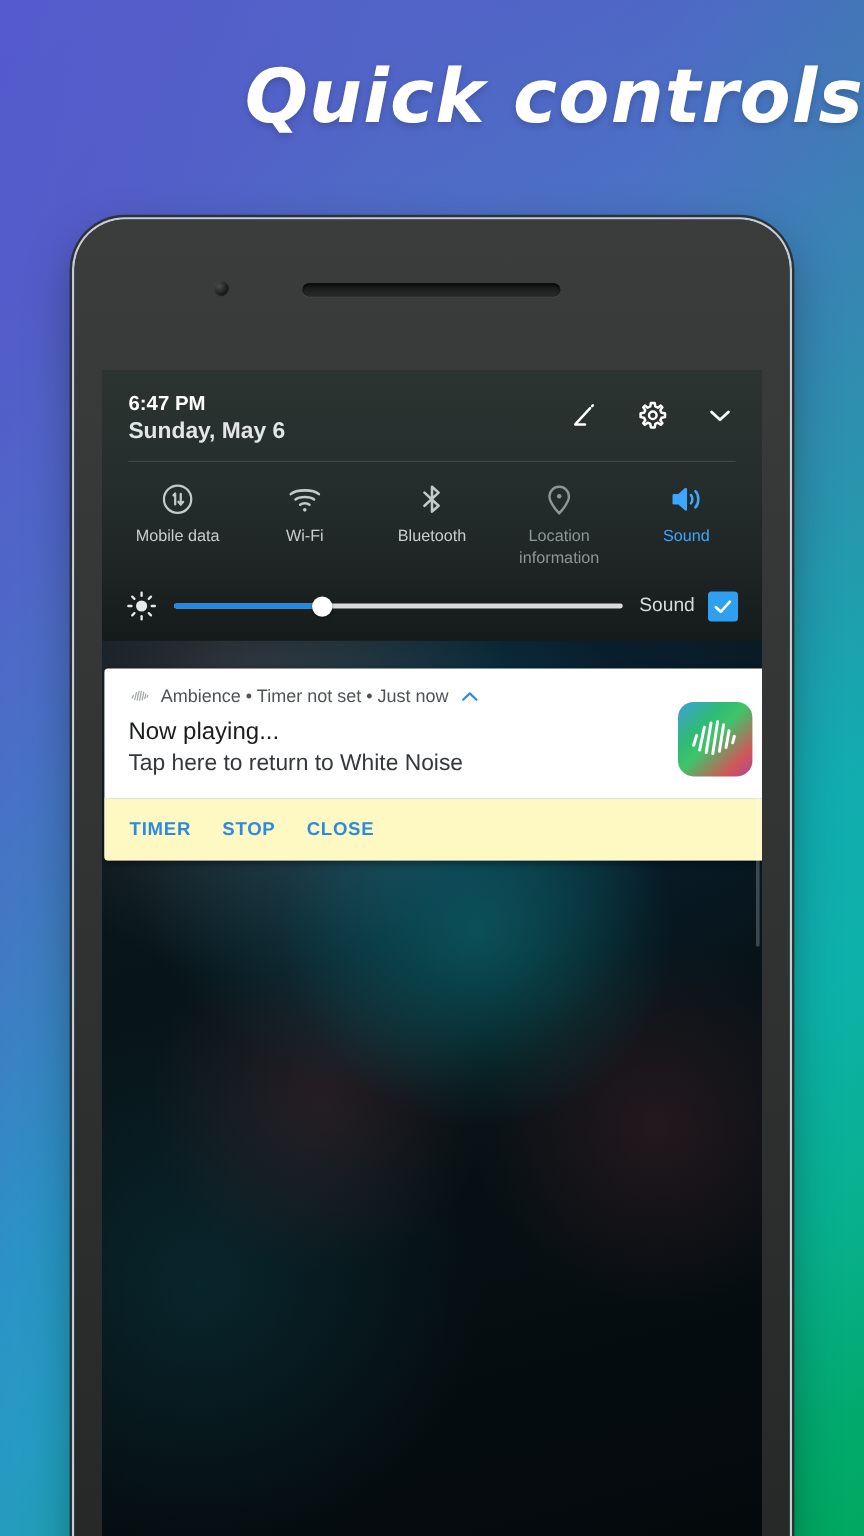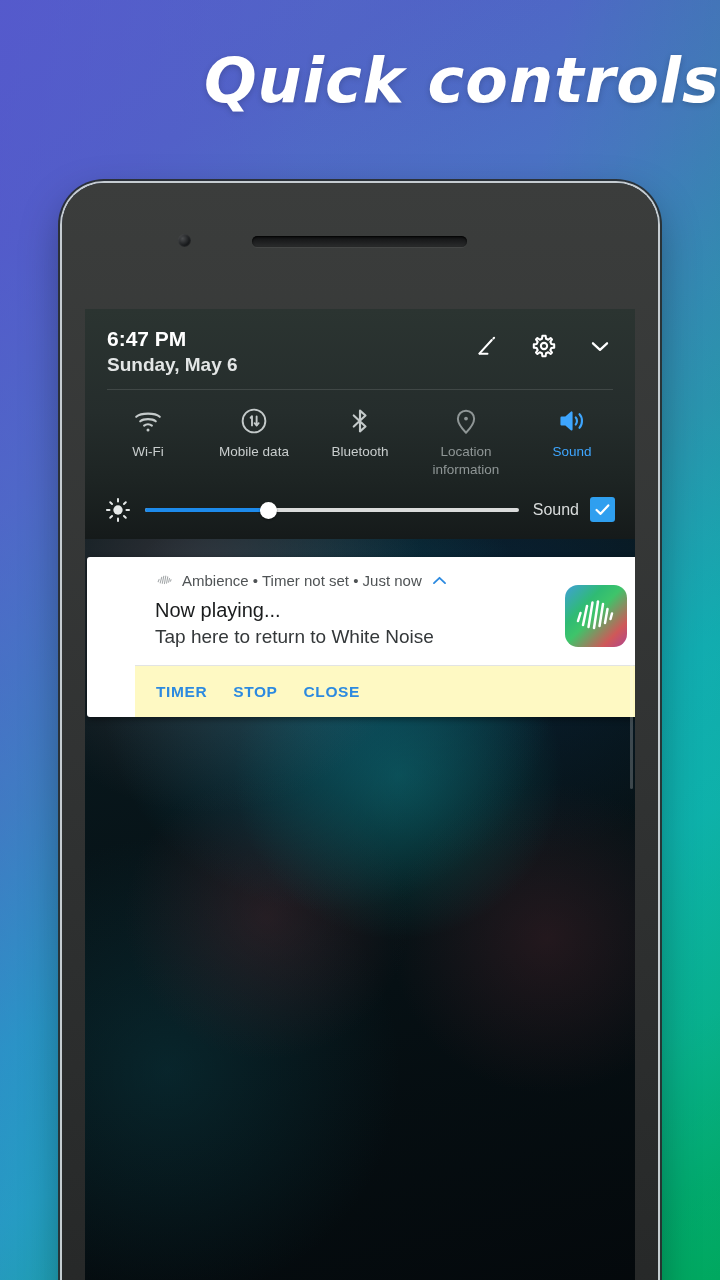--- a/index.html
+++ b/index.html
@@ -129,7 +129,7 @@
   }
   #clock-block { flex:1; }
   #clock-time {
-    color:#ffffff; font-size:21px; font-weight:700; line-height:1.12;
+    color:#ffffff; font-size:17px; font-weight:700; line-height:1.12;
   }
   #clock-date {
     color:#e3e6e6; font-size:19px; font-weight:700; margin-top:3px;

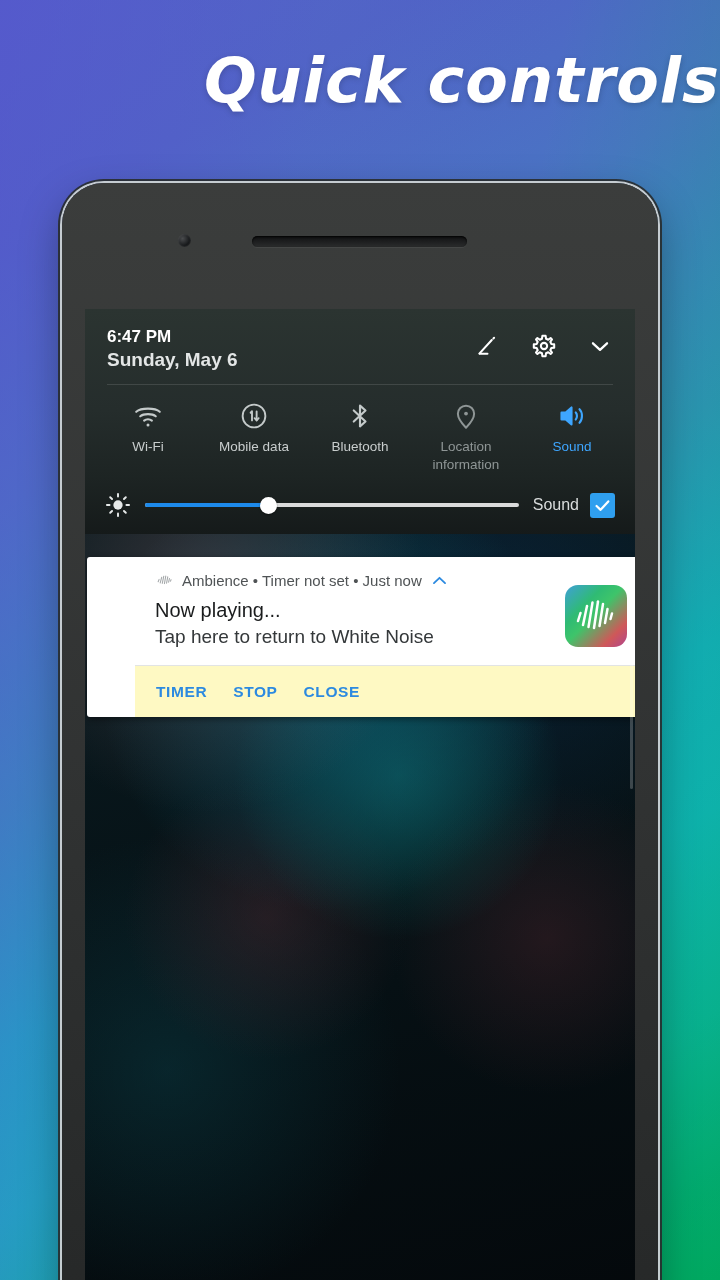--- a/index.html
+++ b/index.html
@@ -292,6 +292,18 @@
 
             <div class="tile off">
               <span class="tile-icon">
+                <svg viewBox="0 0 24 24" width="30" height="30" fill="none" stroke="#c4caca" stroke-width="1.5" stroke-linecap="round" stroke-linejoin="round">
+                  <circle cx="12" cy="12" r="9.1"></circle>
+                  <path d="M9.3 9.4 L10.4 8.2 L10.4 15.5"></path>
+                  <path d="M14.1 8.4 L14.1 15.4"></path>
+                  <path d="M12.5 13.7 L14.1 15.6 L15.7 13.7"></path>
+                </svg>
+              </span>
+              <span class="tile-label">Mobile data</span>
+            </div>
+
+            <div class="tile off">
+              <span class="tile-icon">
                 <svg viewBox="0 0 24 24" width="30" height="30" fill="none" stroke="#c4caca" stroke-width="1.7" stroke-linecap="round">
                   <path d="M2.6 8.6 C6.4 5.3 17.6 5.3 21.4 8.6"></path>
                   <path d="M5.8 12.2 C8.6 9.9 15.4 9.9 18.2 12.2"></path>
@@ -300,18 +312,6 @@
                 </svg>
               </span>
               <span class="tile-label">Wi-Fi</span>
-            </div>
-
-            <div class="tile off">
-              <span class="tile-icon">
-                <svg viewBox="0 0 24 24" width="30" height="30" fill="none" stroke="#c4caca" stroke-width="1.5" stroke-linecap="round" stroke-linejoin="round">
-                  <circle cx="12" cy="12" r="9.1"></circle>
-                  <path d="M9.3 9.4 L10.4 8.2 L10.4 15.5"></path>
-                  <path d="M14.1 8.4 L14.1 15.4"></path>
-                  <path d="M12.5 13.7 L14.1 15.6 L15.7 13.7"></path>
-                </svg>
-              </span>
-              <span class="tile-label">Mobile data</span>
             </div>
 
             <div class="tile off">

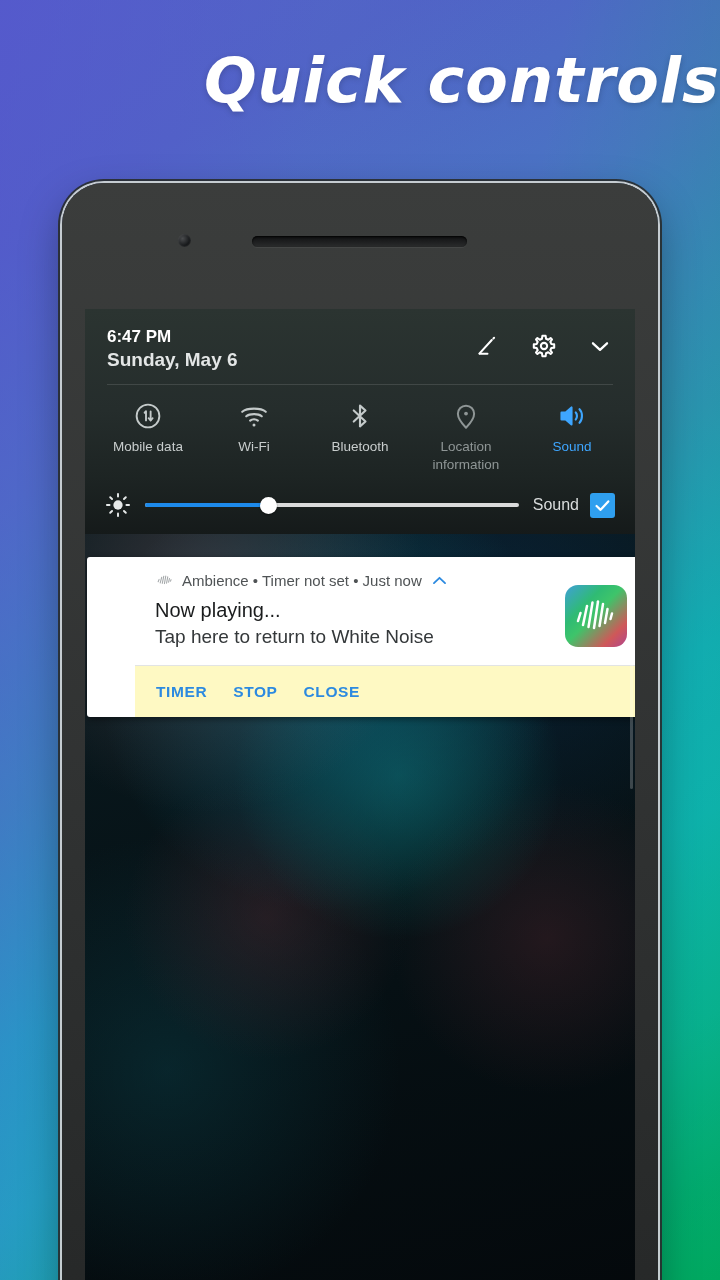--- a/index.html
+++ b/index.html
@@ -194,7 +194,6 @@
     box-shadow:0 2px 6px rgba(0,0,0,0.45);
     overflow:hidden;
     z-index:4;
-    padding-left:48px;
   }
   #notif-body { padding:14px 18px 14px 20px; display:flex; }
   #notif-text { flex:1; min-width:0; }

